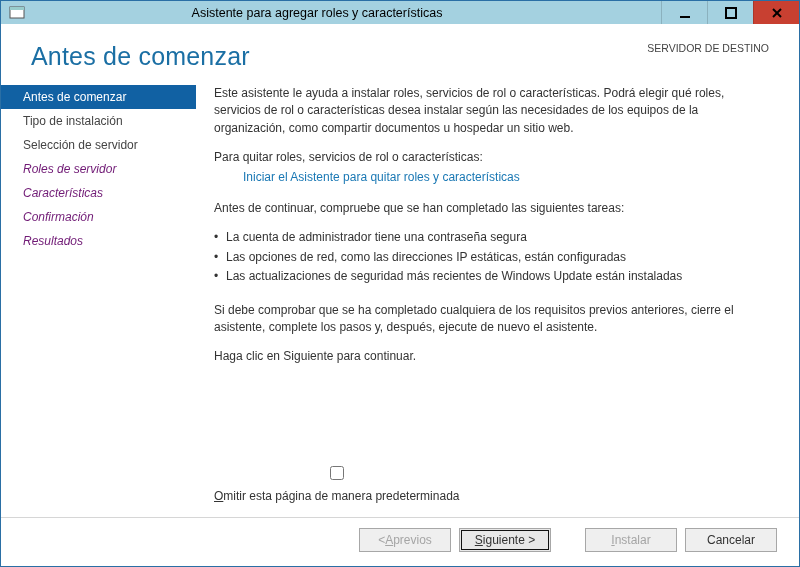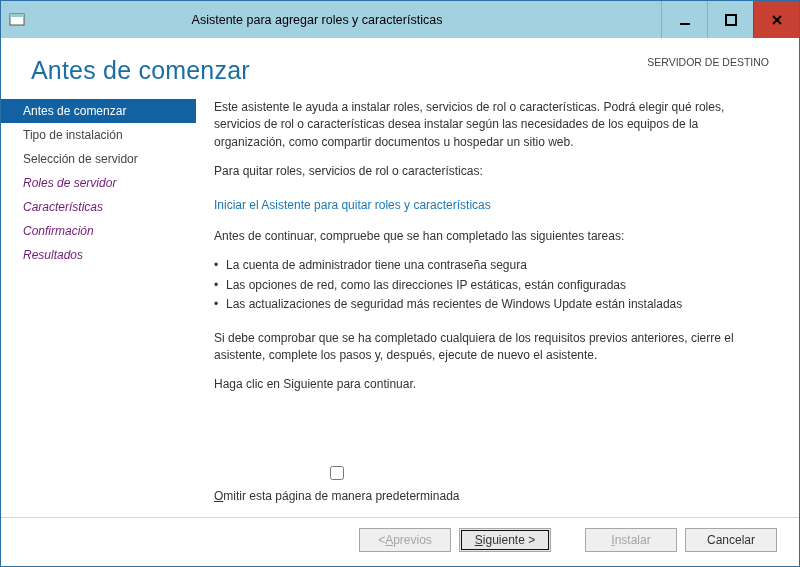--- a/index.html
+++ b/index.html
@@ -20,7 +20,7 @@
     flex-direction: column;
   }
   .titlebar {
-    height: 37px;
+    height: 23px;
     background: #a4d1e0;
     display: flex;
     align-items: center;

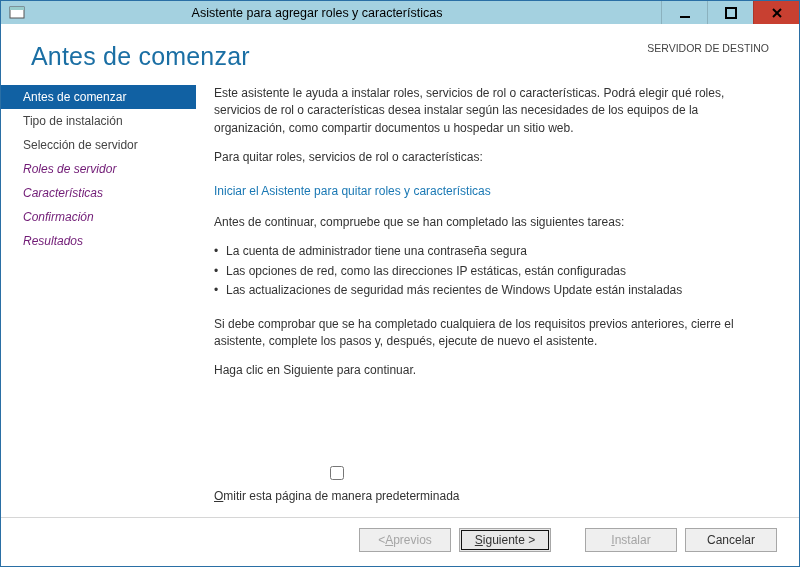--- a/index.html
+++ b/index.html
@@ -102,7 +102,7 @@
     position: relative;
   }
   .content p { margin-bottom: 12px; }
-  .content .intro2 { margin-bottom: 16px; }
+  .content .intro2 { margin-bottom: 2px; }
   .content a.link { color: #1a78b4; text-decoration: none; }
   .content ul { list-style: none; margin: 0 0 16px 0; padding: 0; }
   .content ul li { position: relative; padding-left: 12px; margin: 2px 0; }

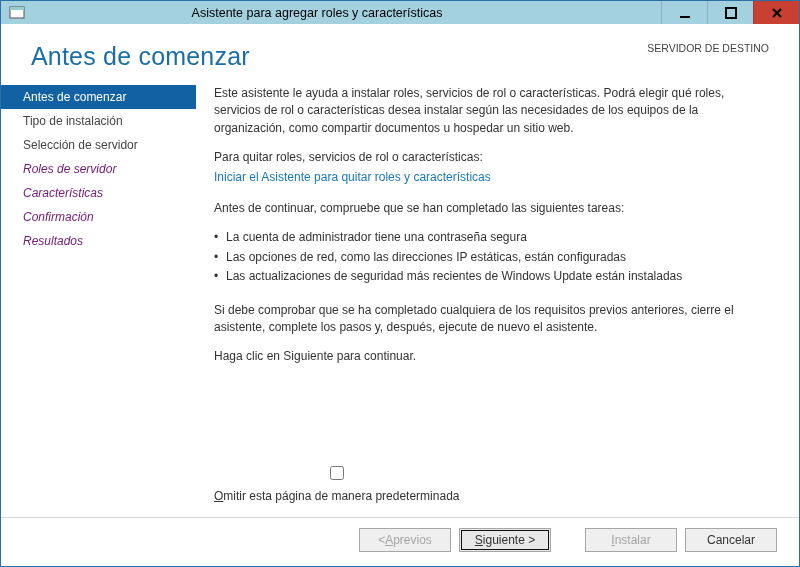--- a/index.html
+++ b/index.html
@@ -103,7 +103,7 @@
   }
   .content p { margin-bottom: 12px; }
   .content .intro2 { margin-bottom: 2px; }
-  .content a.link { color: #1a78b4; text-decoration: none; }
+  .content a.link { color: #1a78b4; text-decoration: none; margin-left: 29px; }
   .content ul { list-style: none; margin: 0 0 16px 0; padding: 0; }
   .content ul li { position: relative; padding-left: 12px; margin: 2px 0; }
   .content ul li::before {

